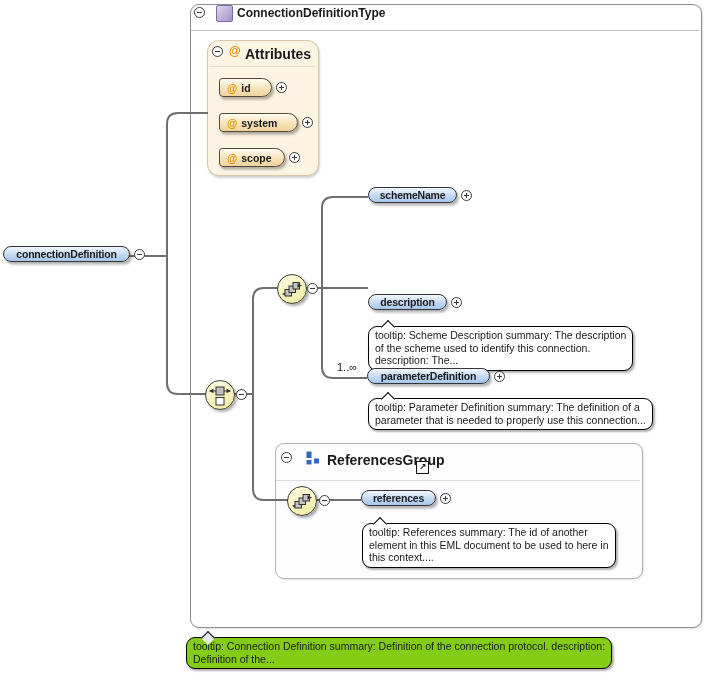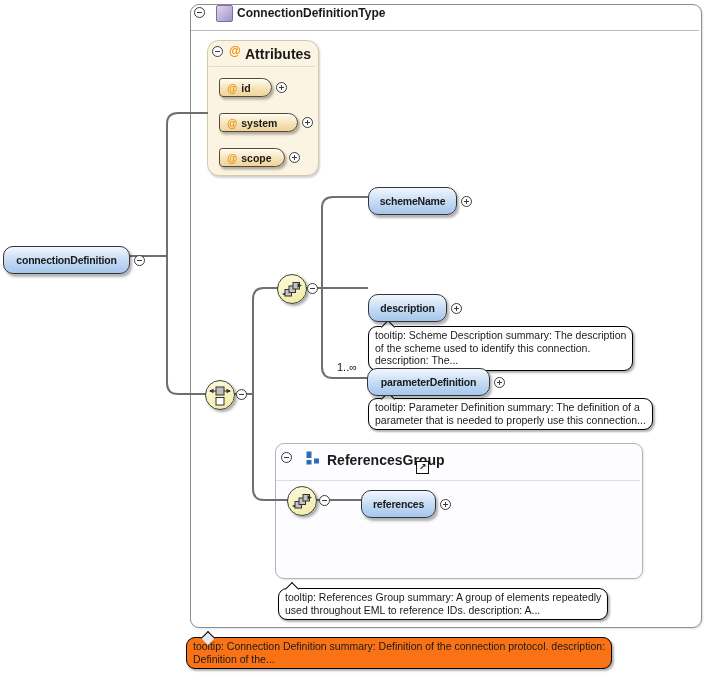--- a/index.html
+++ b/index.html
@@ -25,7 +25,7 @@
   
   .row{position:absolute;display:flex;align-items:center;gap:4px;z-index:6;}
   
-  .ebadge{box-sizing:border-box;height:28px;padding:0 5px;display:flex;align-items:center;justify-content:center;
+  .ebadge{box-sizing:border-box;height:16px;padding:0 5px;display:flex;align-items:center;justify-content:center;
           border:1.5px solid #33343a;border-radius:10px;font-weight:bold;font-size:10.5px;letter-spacing:-0.2px;
           background:linear-gradient(#f2f7fd 0%,#c3daf4 55%,#a5c6ec 100%);
           box-shadow:2px 2.5px 2.5px rgba(0,0,0,0.30);white-space:nowrap;}

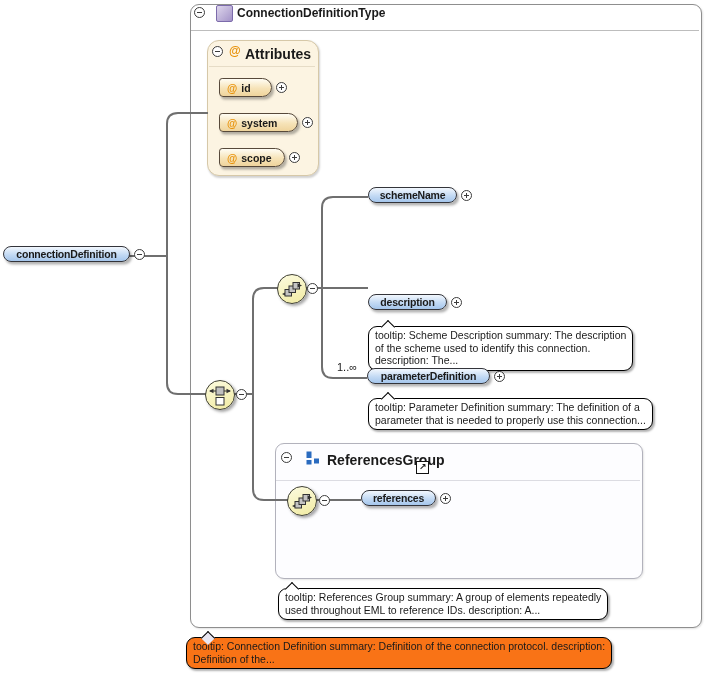--- a/index.html
+++ b/index.html
@@ -189,6 +189,12 @@
     <span class="ebadge" style="min-width:75px;">references</span>
     <span class="circ plus"></span>
   </div>
+  <div class="tip" style="left:362px;top:523px;">
+    <i class="tail" style="left:12px;"></i>
+    <span class="tip-text">tooltip: References summary: The id of another
+element in this EML document to be used to here in
+this context....</span>
+  </div>
 
   <div class="tip" style="left:278px;top:588px;">
     <i class="tail" style="left:8px;"></i>

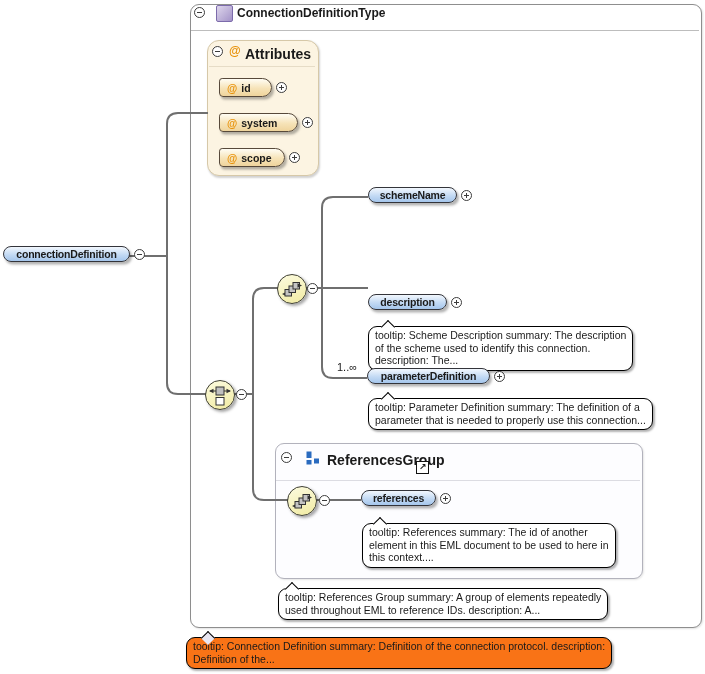--- a/index.html
+++ b/index.html
@@ -196,11 +196,6 @@
 this context....</span>
   </div>
 
-  <div class="tip" style="left:278px;top:588px;">
-    <i class="tail" style="left:8px;"></i>
-    <span class="tip-text">tooltip: References Group summary: A group of elements repeatedly
-used throughout EML to reference IDs. description: A...</span>
-  </div>
 
   <div class="tip purple" style="left:186px;top:637px;">
     <i class="tail" style="left:16px;"></i>

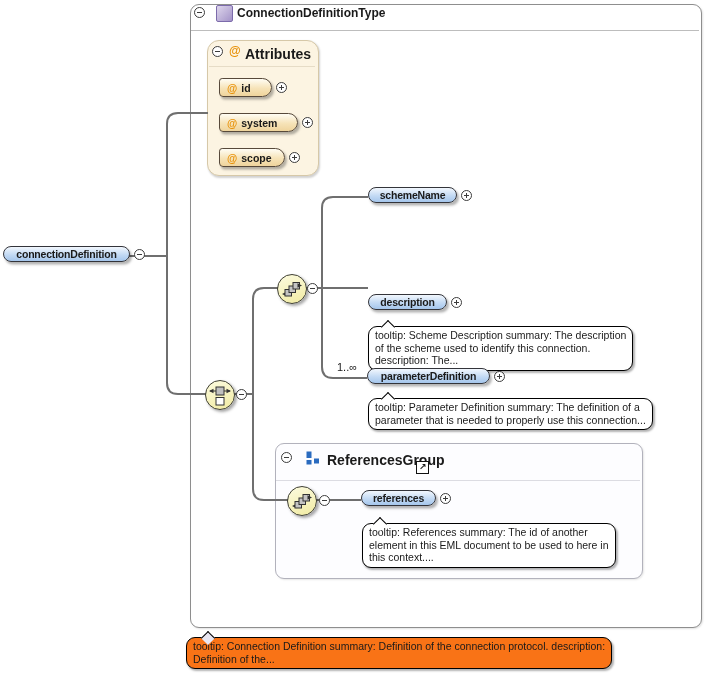--- a/index.html
+++ b/index.html
@@ -44,7 +44,7 @@
   .tip .tail{position:absolute;top:-5px;width:9px;height:9px;background:#fff;
              border-left:1px solid #000;border-top:1px solid #000;transform:rotate(45deg);}
   .tip-text{display:block;white-space:pre-line;}
-  .tip.purple{background:#f97316;border-radius:9px;}
+  .tip.purple{background:#84cc16;border-radius:9px;}
   .tip.purple .tail{background:#e8e6f2;}
   
   .typetitle{position:absolute;left:237px;top:6px;font-weight:bold;font-size:12px;z-index:4;}

